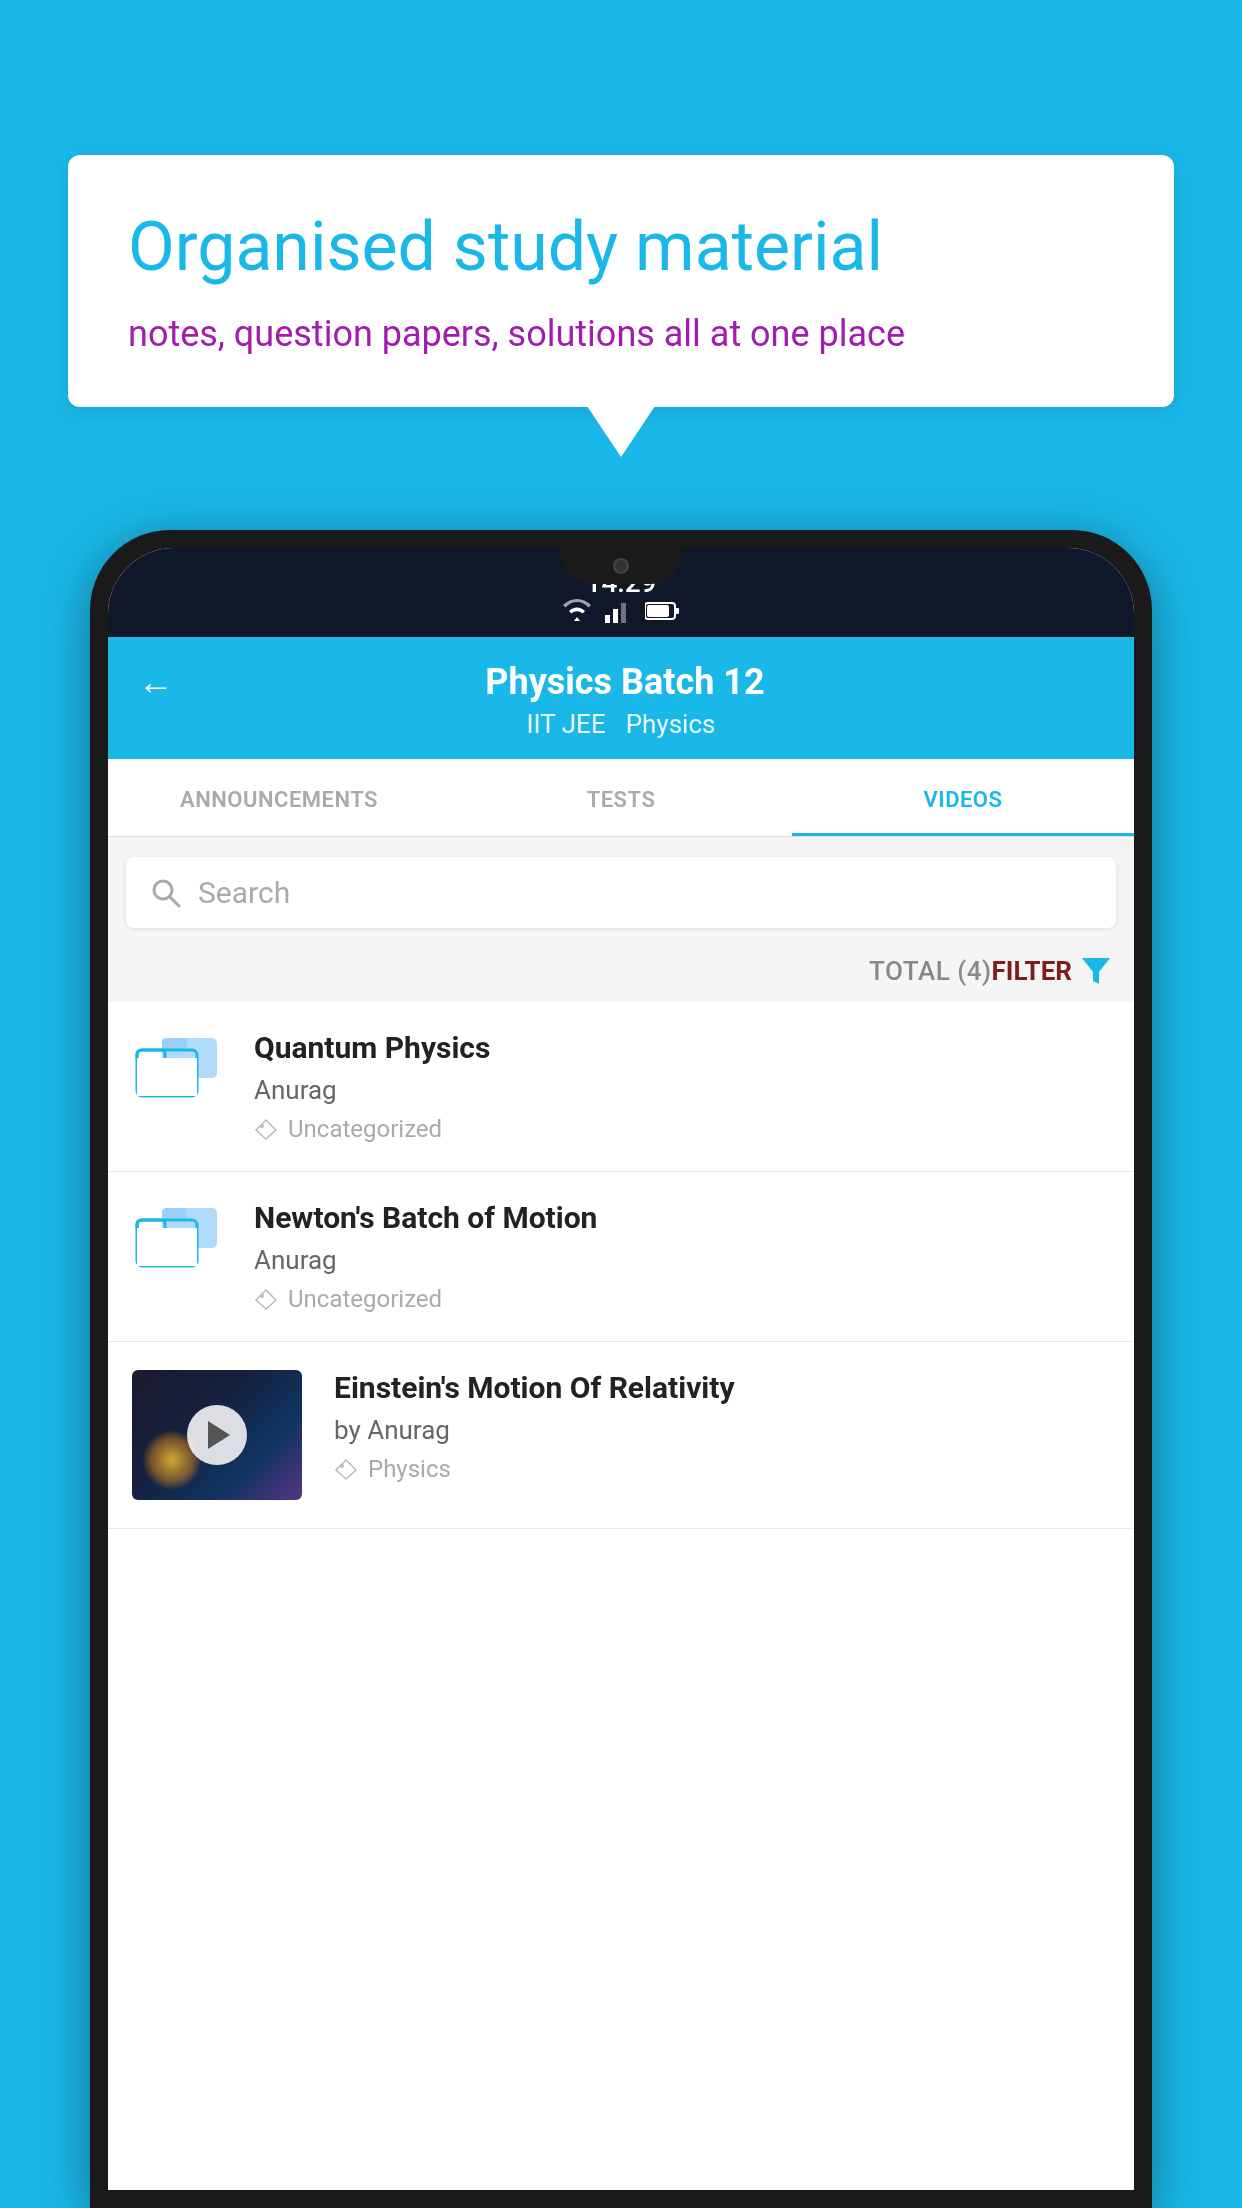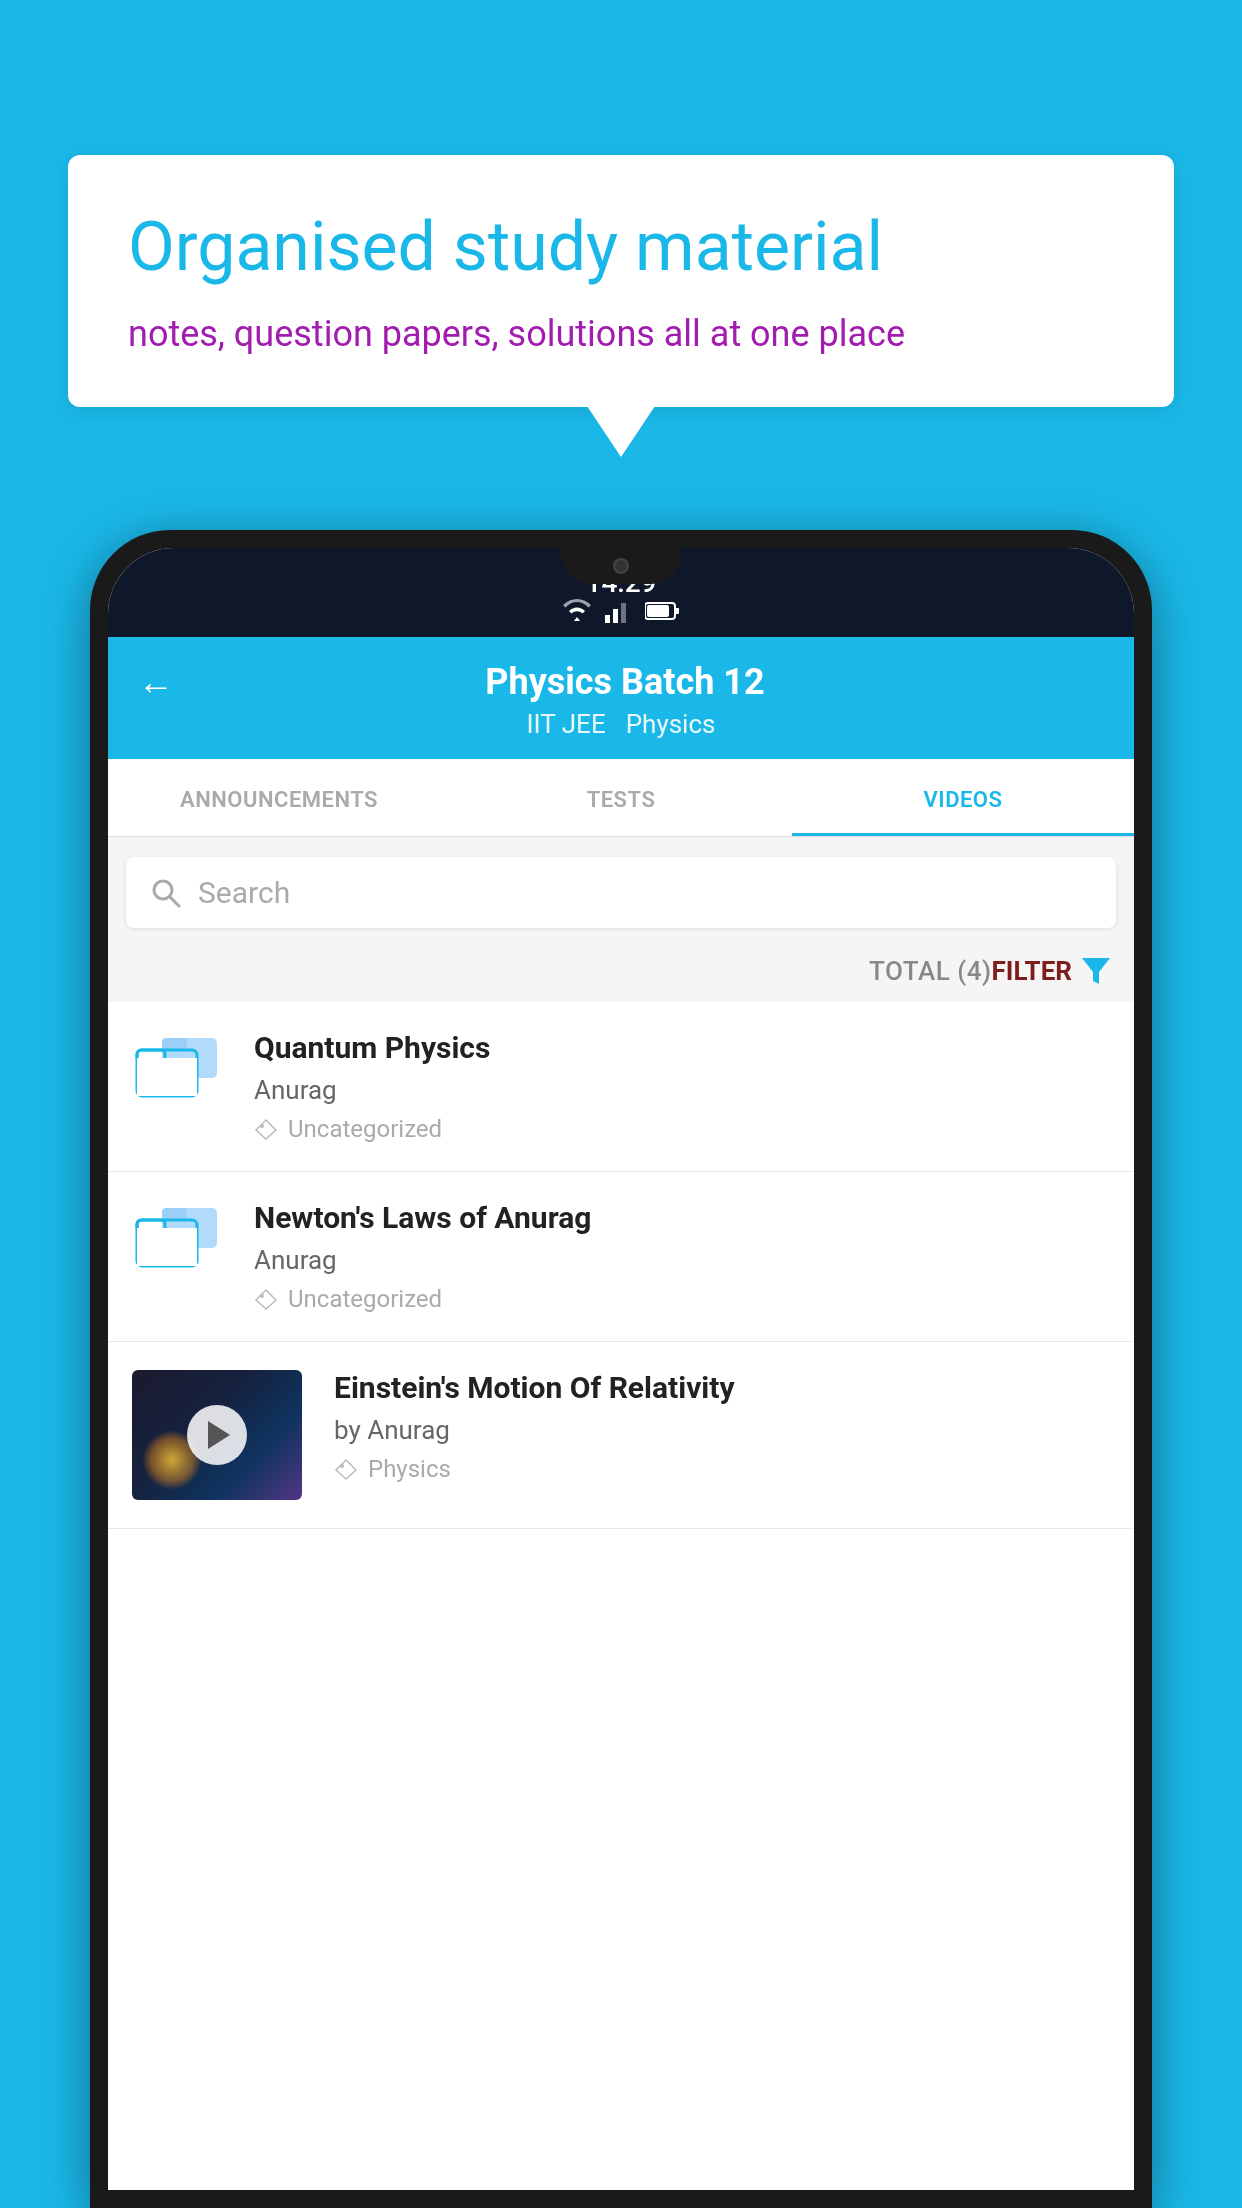--- a/index.html
+++ b/index.html
@@ -466,7 +466,7 @@
             <rect x="5" y="28" width="60" height="38" rx="0" ry="0" fill="white"></rect>
           </svg>
           <div class="video-info">
-            <div class="video-title">Newton's Laws of Anurag</div>
+            <div class="video-title">Newton's Batch of Motion</div>
             <div class="video-author">Anurag</div>
             <div class="video-tag">
               <svg width="24" height="22" viewBox="0 0 24 22" fill="#bbb">

